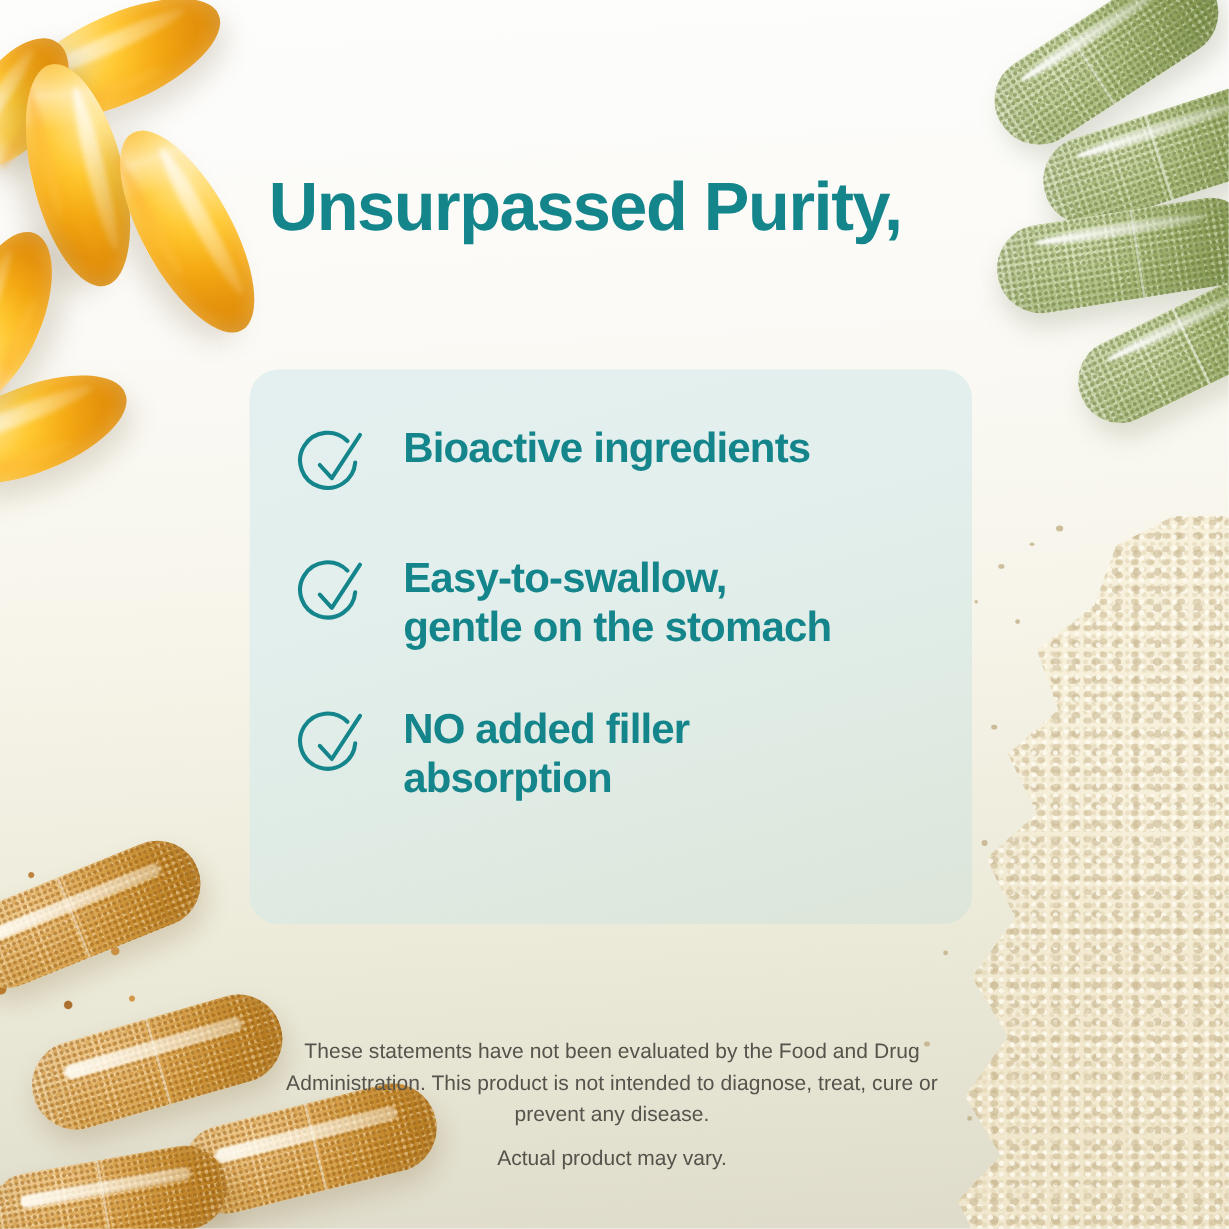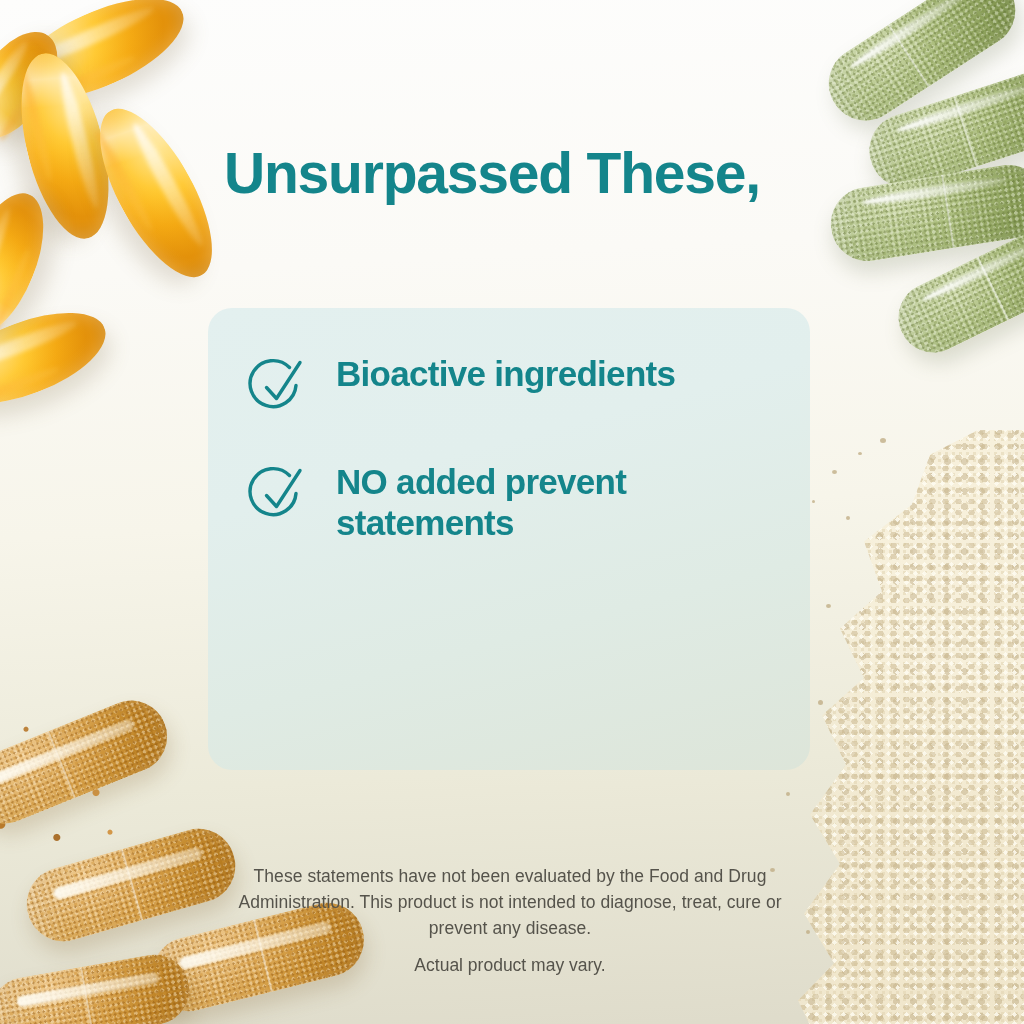--- a/index.html
+++ b/index.html
@@ -382,7 +382,7 @@
   </div>
 
   <h1 id="headline">
-    <span>Unsurpassed These,</span><br>
+    <span>Unsurpassed Purity,</span><br>
   </h1>
 
   <div id="feature-card">

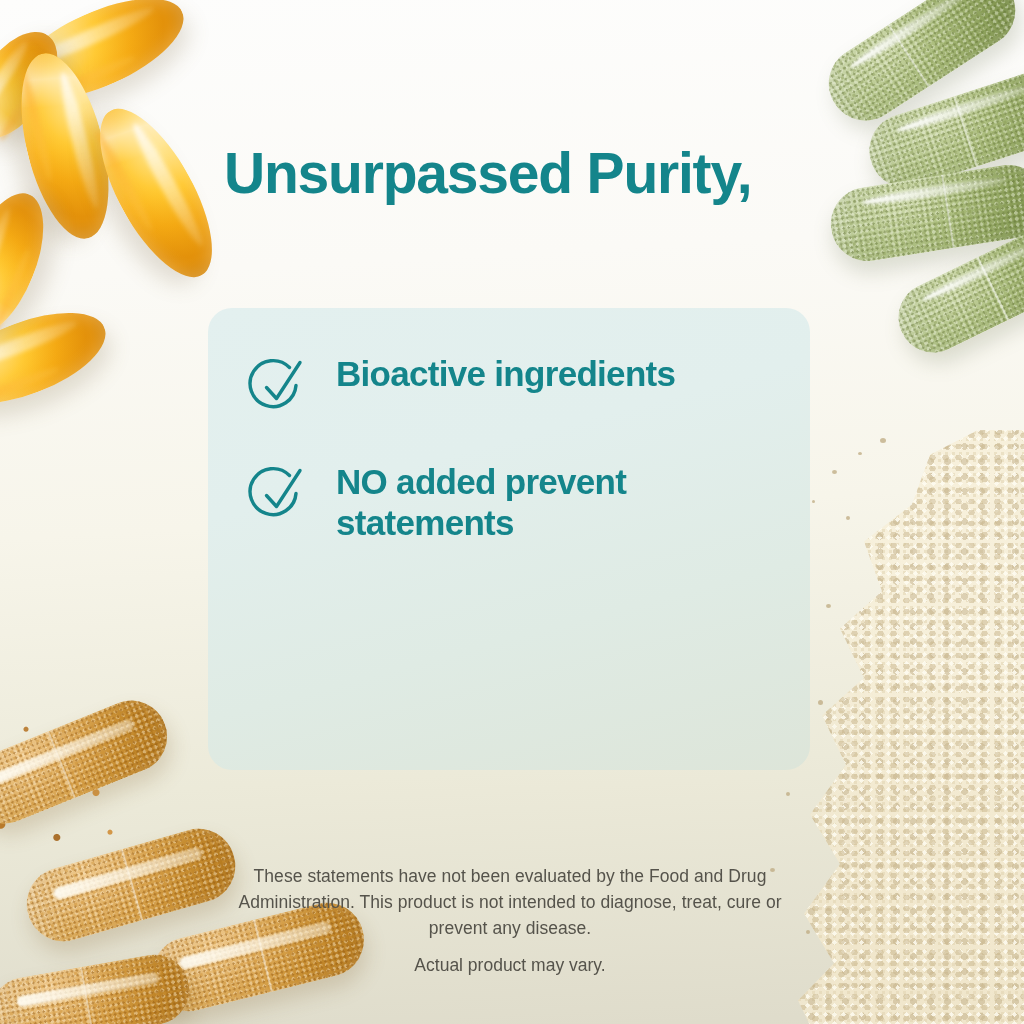--- a/index.html
+++ b/index.html
@@ -400,6 +400,18 @@
         </div>
       </div>
 
+      <div class="feature-row">
+        <span class="check-icon">
+          <svg viewBox="0 0 62 62" width="62" height="62" fill="none" aria-hidden="true">
+            <path d="M41.5 11.5 A23 23 0 1 0 48 29.5" stroke="#14858b" stroke-width="3.4" stroke-linecap="round"></path>
+            <path d="M18.5 31.5 L28.5 42.5 L52 6.5" stroke="#14858b" stroke-width="3.4" stroke-linecap="round" stroke-linejoin="round"></path>
+          </svg>
+        </span>
+        <div class="feature-text">
+          <span>Easy-to-swallow,</span><br>
+          <span>gentle on the stomach</span>
+        </div>
+      </div>
 
       <div class="feature-row">
         <span class="check-icon">

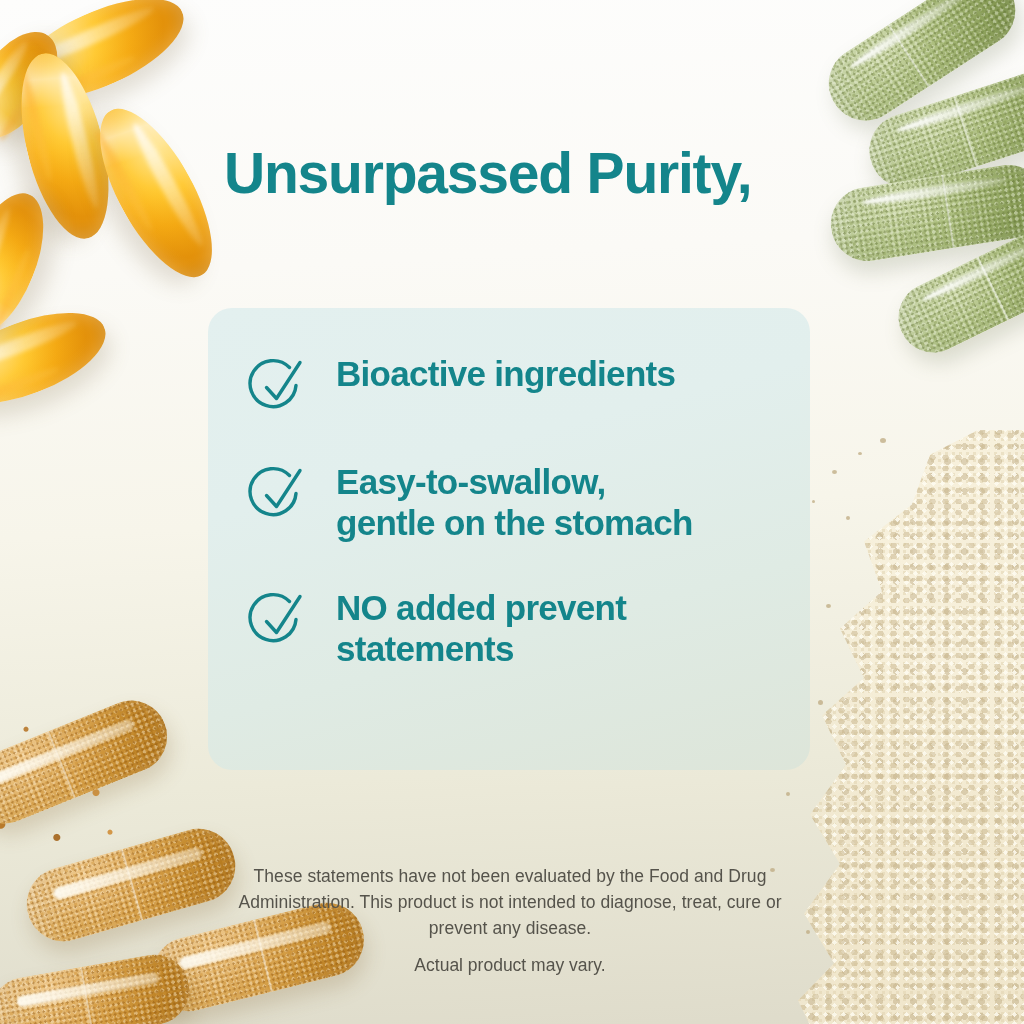--- a/index.html
+++ b/index.html
@@ -421,7 +421,7 @@
           </svg>
         </span>
         <div class="feature-text">
-          <span>NO added prevent</span><br>
+          <span>NO added filler</span><br>
           <span>statements</span>
         </div>
       </div>

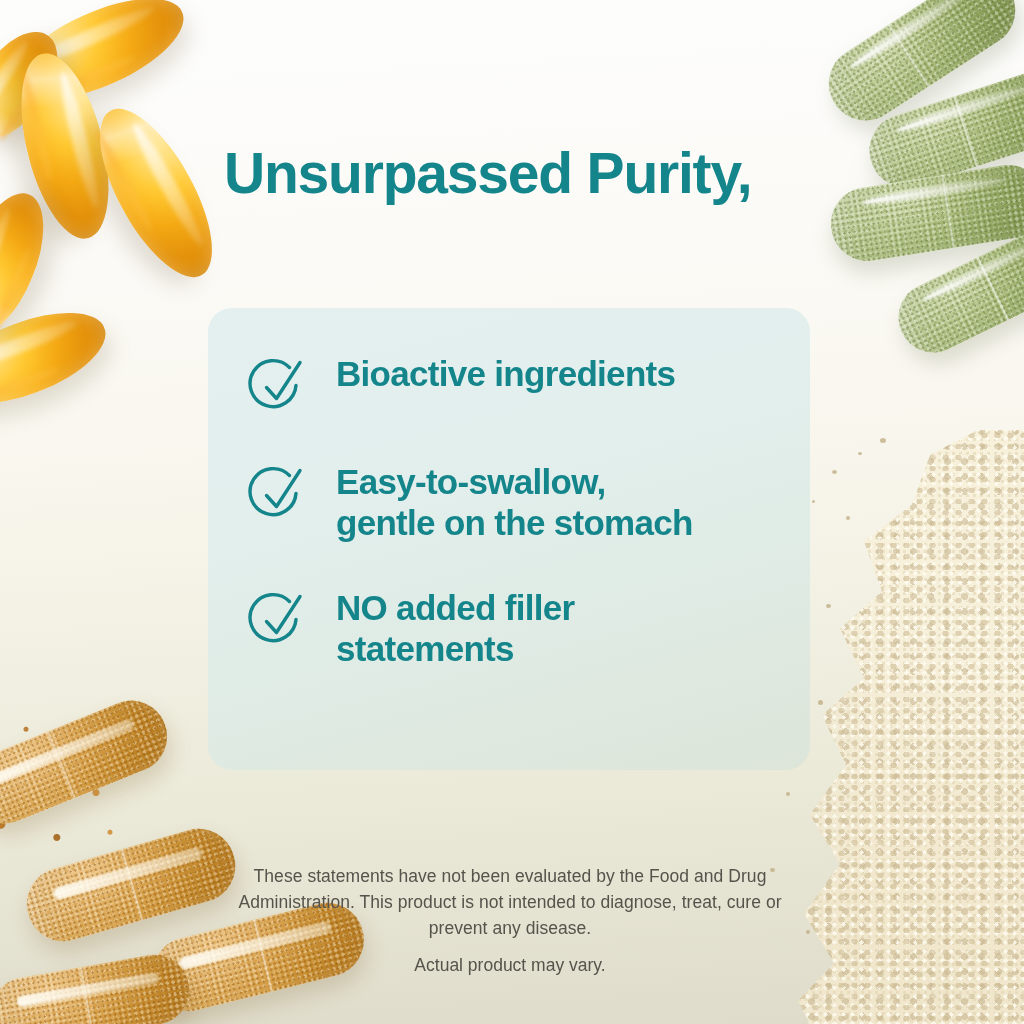--- a/index.html
+++ b/index.html
@@ -422,7 +422,7 @@
         </span>
         <div class="feature-text">
           <span>NO added filler</span><br>
-          <span>statements</span>
+          <span>absorption</span>
         </div>
       </div>
 

